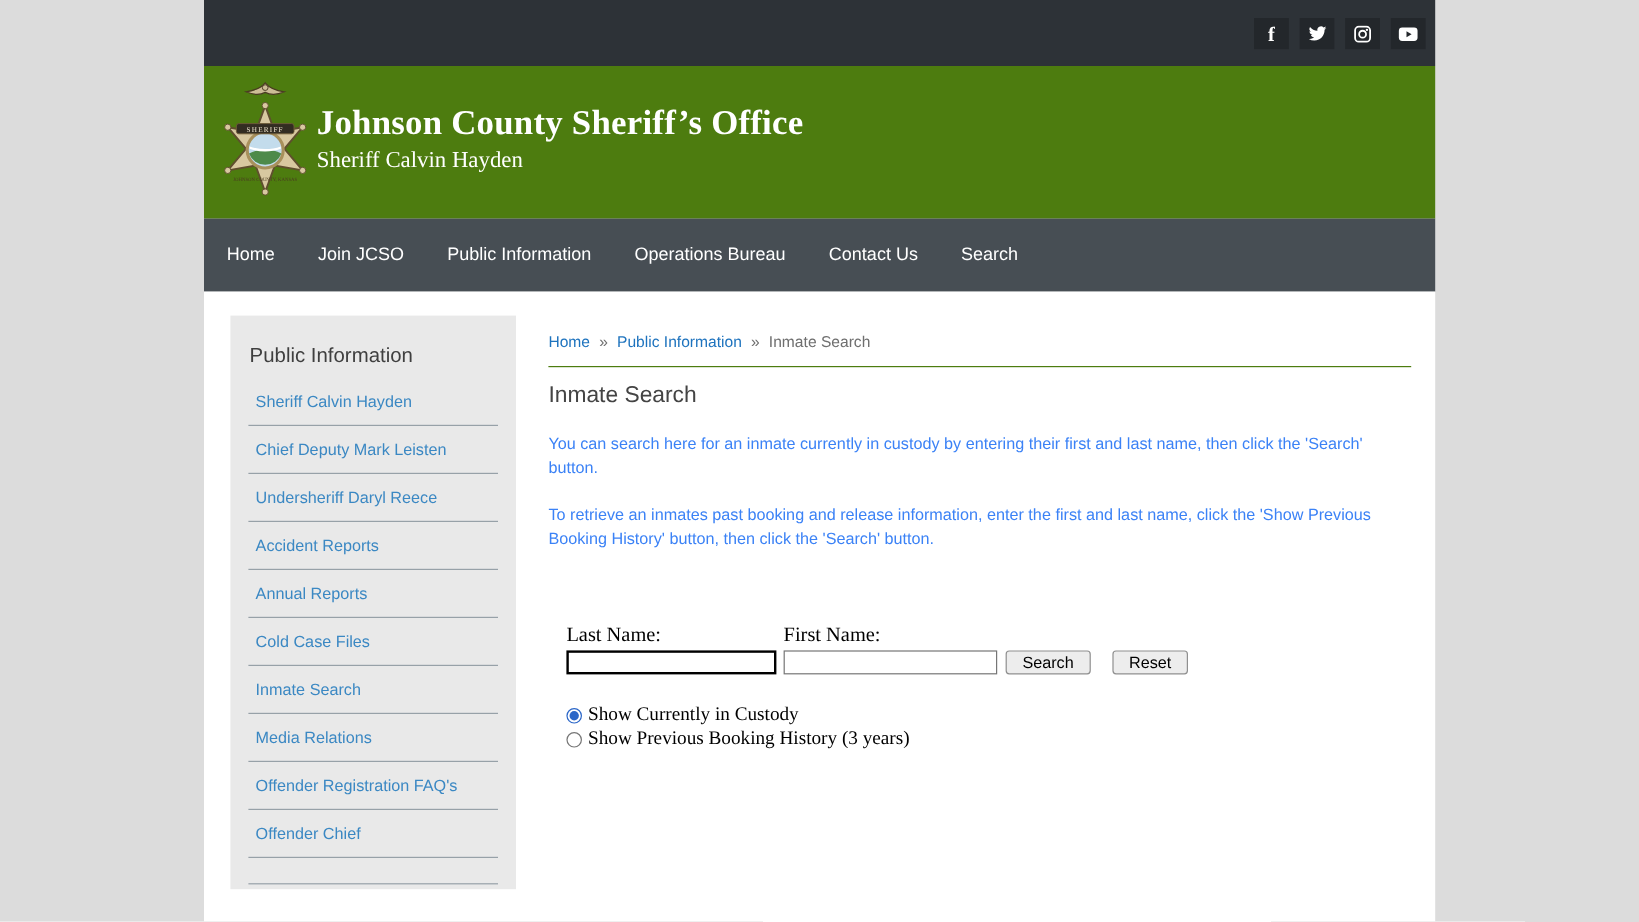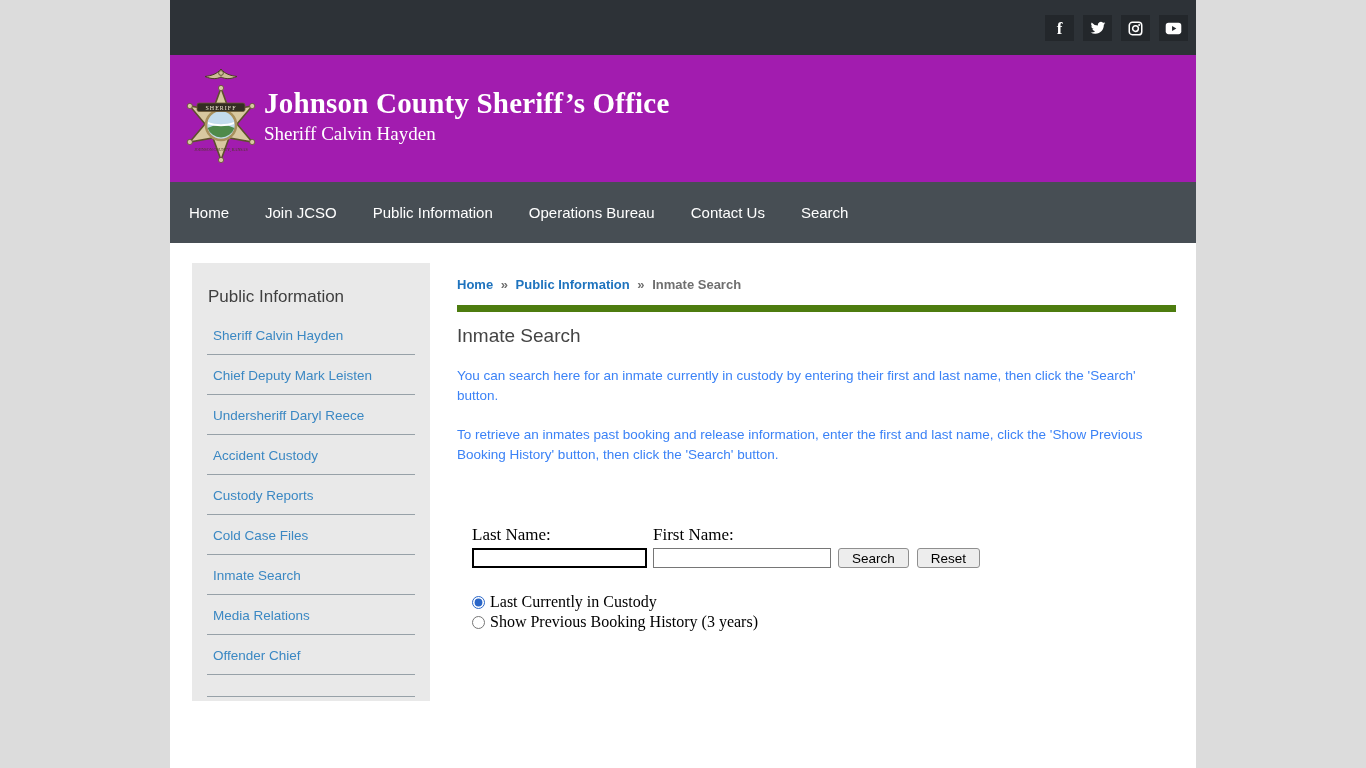--- a/index.html
+++ b/index.html
@@ -16,7 +16,7 @@
   .fb-glyph { font-family:"Liberation Serif", serif; font-weight:bold; font-size:17px; line-height:1; }
 
   
-  .bluebar { height:127px; background:#a21caf; position:relative; }
+  .bluebar { height:127px; background:#4d7c0f; position:relative; }
   .badge { position:absolute; left:16px; top:12px; }
   .title-block { padding:32px 0 0 94px; color:#fff; font-family:"Liberation Serif", serif; }
   .site-title { font-size:29px; font-weight:bold; letter-spacing:.2px; }

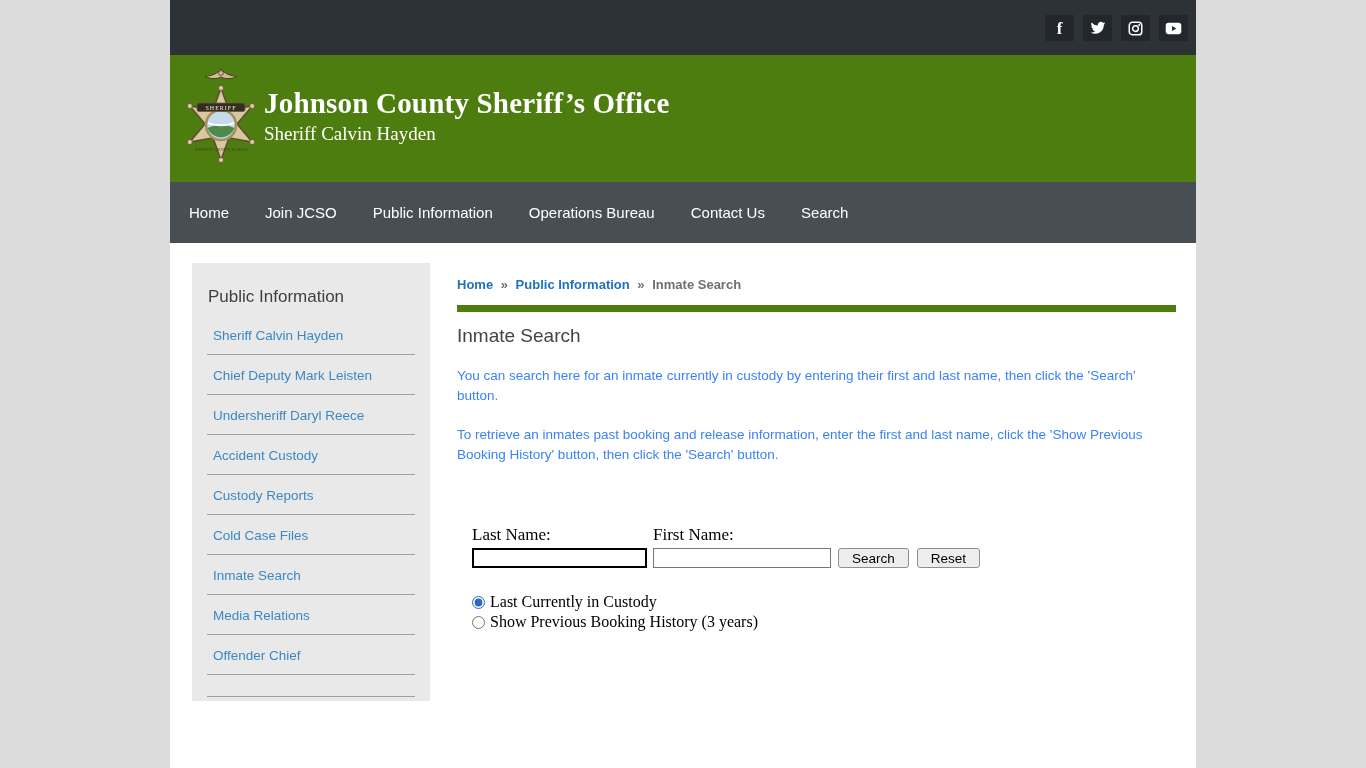--- a/index.html
+++ b/index.html
@@ -37,8 +37,8 @@
   .sidebar li a { color:#3b88c3; font-size:13.5px; text-decoration:none; cursor:pointer; }
 
   .content { width:719px; margin-left:27px; padding-top:20px; }
-  .breadcrumb { font-size:13px; font-weight:bold; color:#6f6f6f; padding:14px 0 13px 0;
-                border-bottom:7px solid #4d7c0f; }
+  .breadcrumb { font-size:13px; font-weight:normal; color:#6f6f6f; padding:14px 0 13px 0;
+                border-bottom:1px solid #4d7c0f; }
   .breadcrumb a { color:#1e73be; text-decoration:none; cursor:pointer; }
   .breadcrumb .sep { color:#6f6f6f; padding:0 4px; }
   .content h1 { font-size:19px; font-weight:400; color:#444; margin-top:13px; }

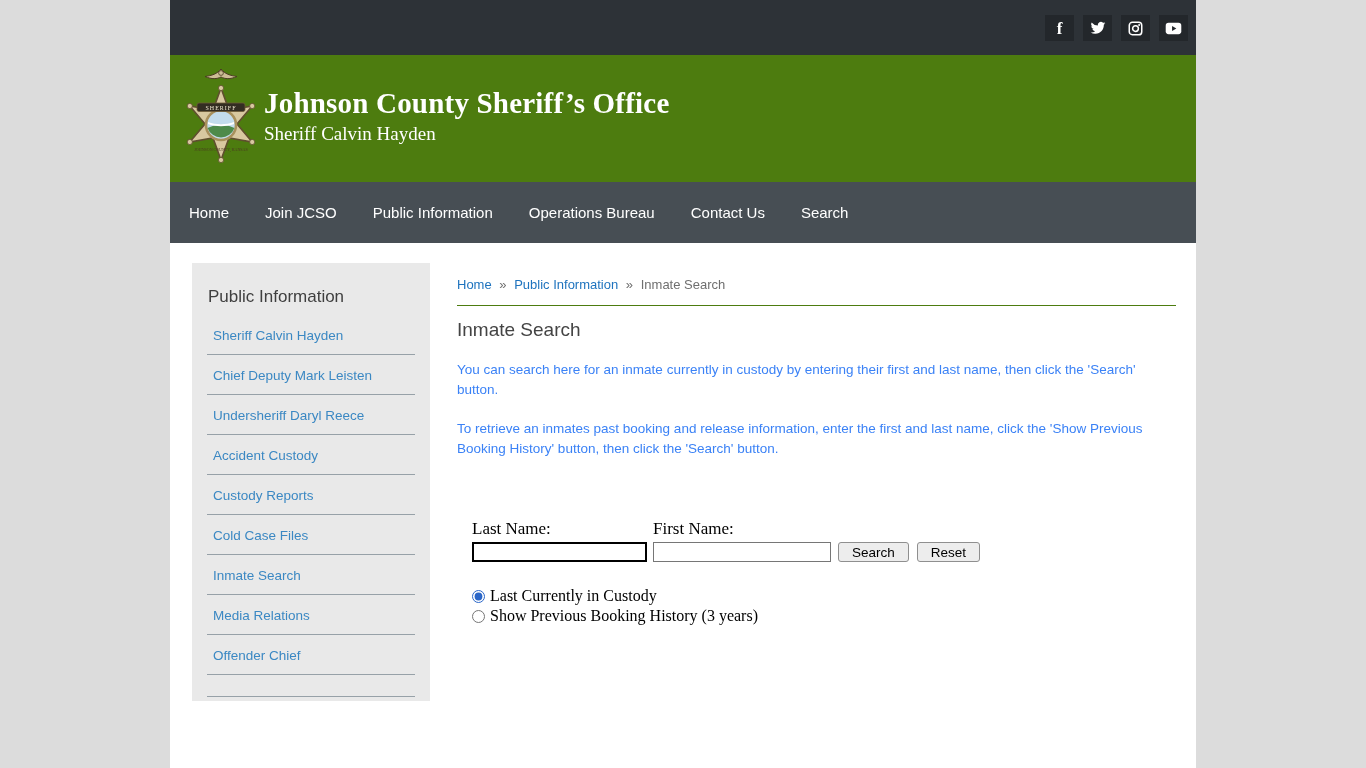--- a/index.html
+++ b/index.html
@@ -137,7 +137,7 @@
       <li><a>Sheriff Calvin Hayden</a></li>
           <li><a>Chief Deputy Mark Leisten</a></li>
           <li><a>Undersheriff Daryl Reece</a></li>
-          <li><a>Accident Custody</a></li>
+          <li><a>Accident Reports</a></li>
           <li><a>Custody Reports</a></li>
           <li><a>Cold Case Files</a></li>
           <li><a>Inmate Search</a></li>

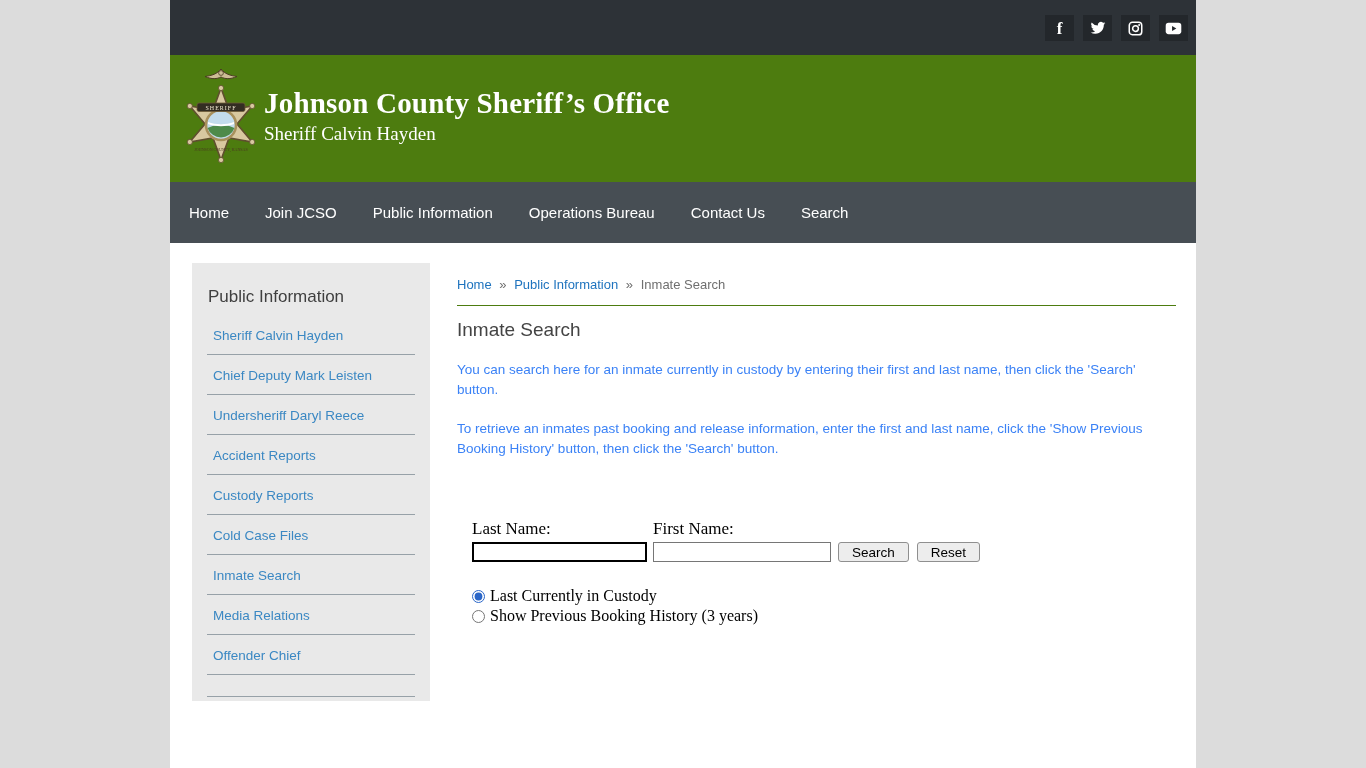--- a/index.html
+++ b/index.html
@@ -138,7 +138,7 @@
           <li><a>Chief Deputy Mark Leisten</a></li>
           <li><a>Undersheriff Daryl Reece</a></li>
           <li><a>Accident Reports</a></li>
-          <li><a>Custody Reports</a></li>
+          <li><a>Annual Reports</a></li>
           <li><a>Cold Case Files</a></li>
           <li><a>Inmate Search</a></li>
           <li><a>Media Relations</a></li>

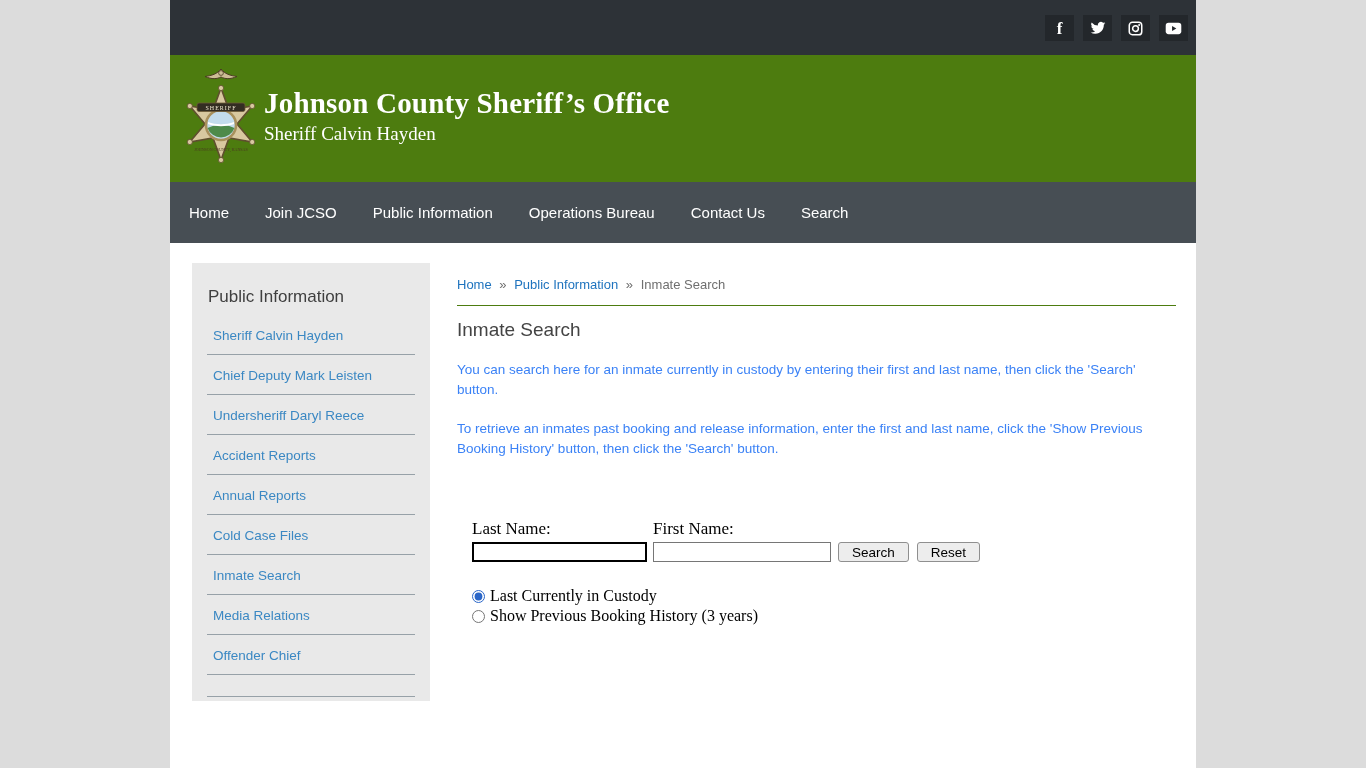--- a/index.html
+++ b/index.html
@@ -57,7 +57,7 @@
          background:#ededed; border:1px solid #8f8f8f; border-radius:3px;
          height:20px; padding:0 13px; cursor:pointer; }
   .btn-search { margin-left:7px; }
-  .btn-reset { margin-left:8px; }
+  .btn-reset { margin-left:18px; }
   .radios { margin-top:25px; }
   .radio-row { display:flex; align-items:center; margin-top:2px; }
   .radio-row input { width:13px; height:13px; accent-color:#2a66c8; margin-right:5px; cursor:pointer; }

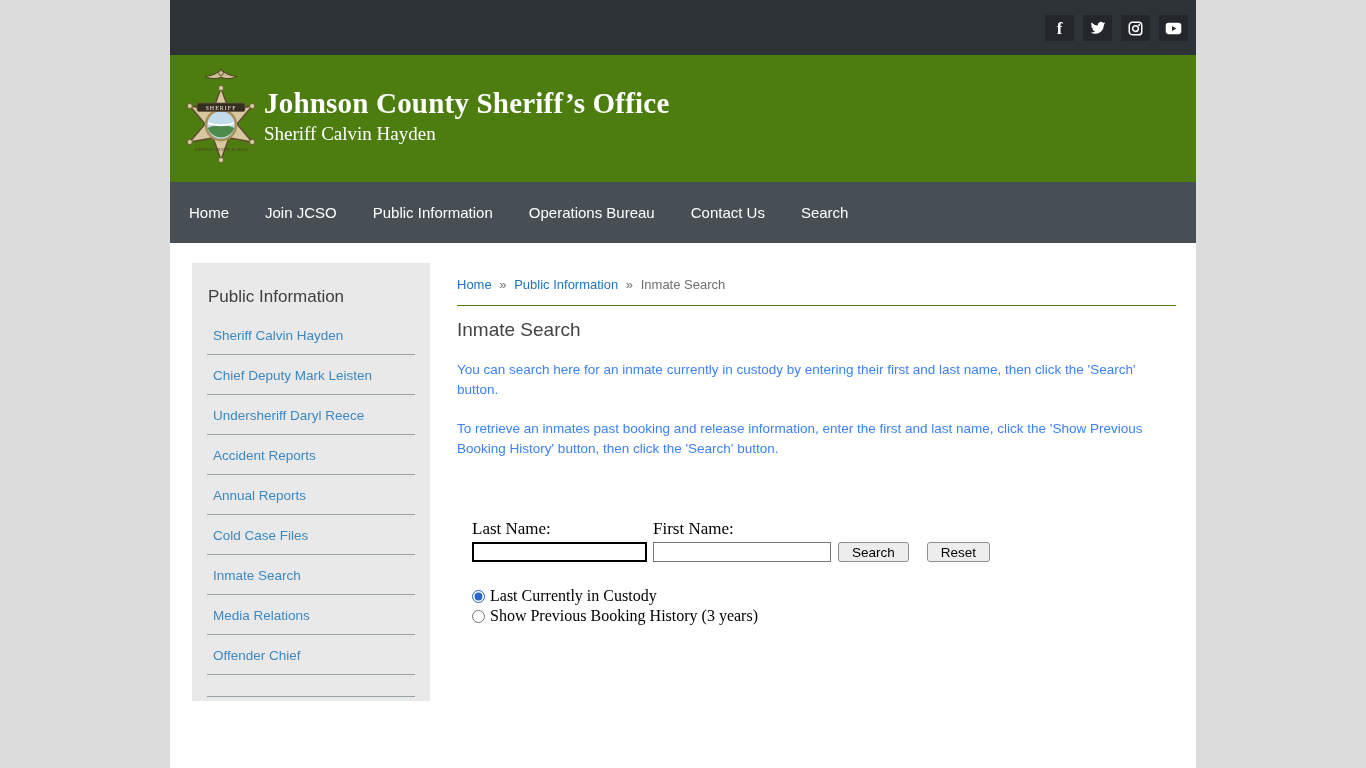--- a/index.html
+++ b/index.html
@@ -177,7 +177,7 @@
         <div class="radios">
           <label class="radio-row">
             <input type="radio" name="custody" id="radio-0" checked="" style="">
-            <span>Last Currently in Custody</span>
+            <span>Show Currently in Custody</span>
           </label>
           <label class="radio-row">
             <input type="radio" name="custody" id="radio-1" style="">

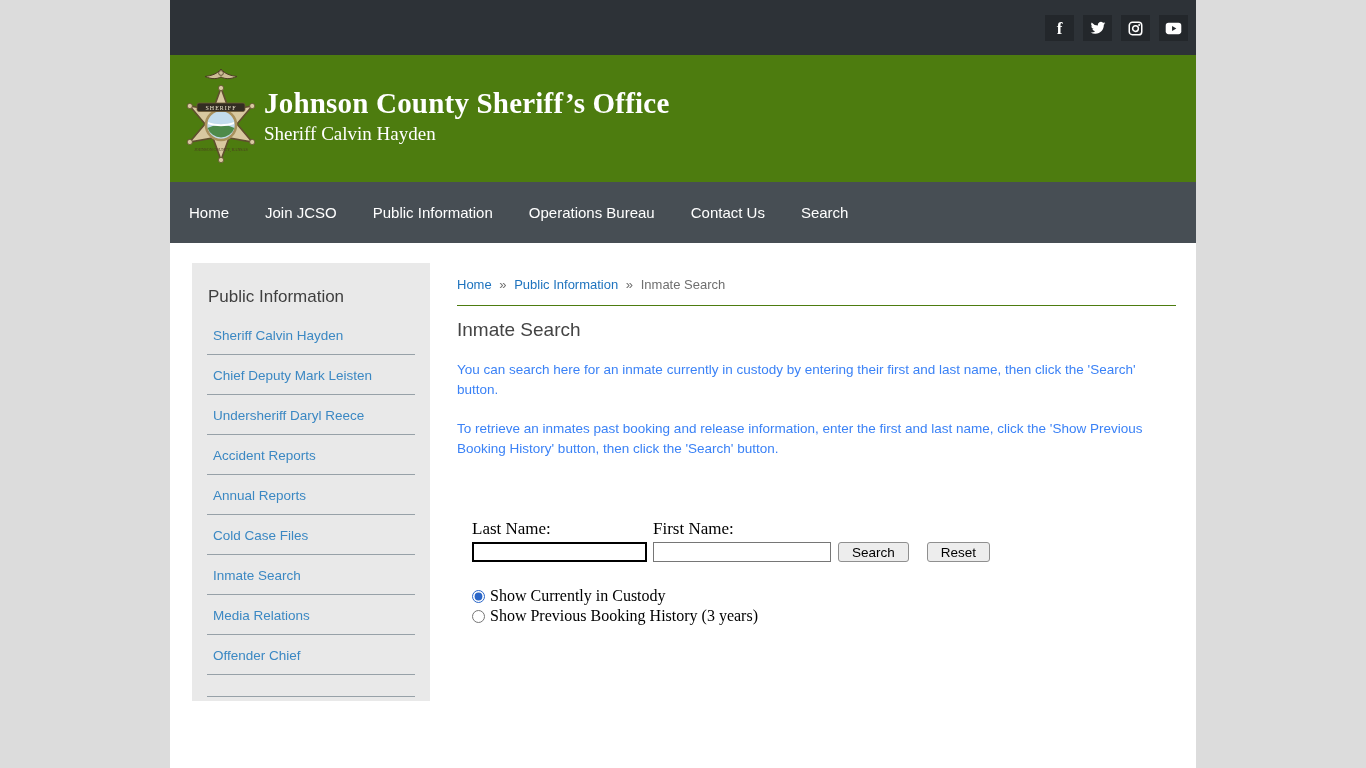--- a/index.html
+++ b/index.html
@@ -142,6 +142,7 @@
           <li><a>Cold Case Files</a></li>
           <li><a>Inmate Search</a></li>
           <li><a>Media Relations</a></li>
+          <li><a>Offender Registration FAQ's</a></li>
           <li><a>Offender Chief</a></li>
           <li></li>
         </ul>

